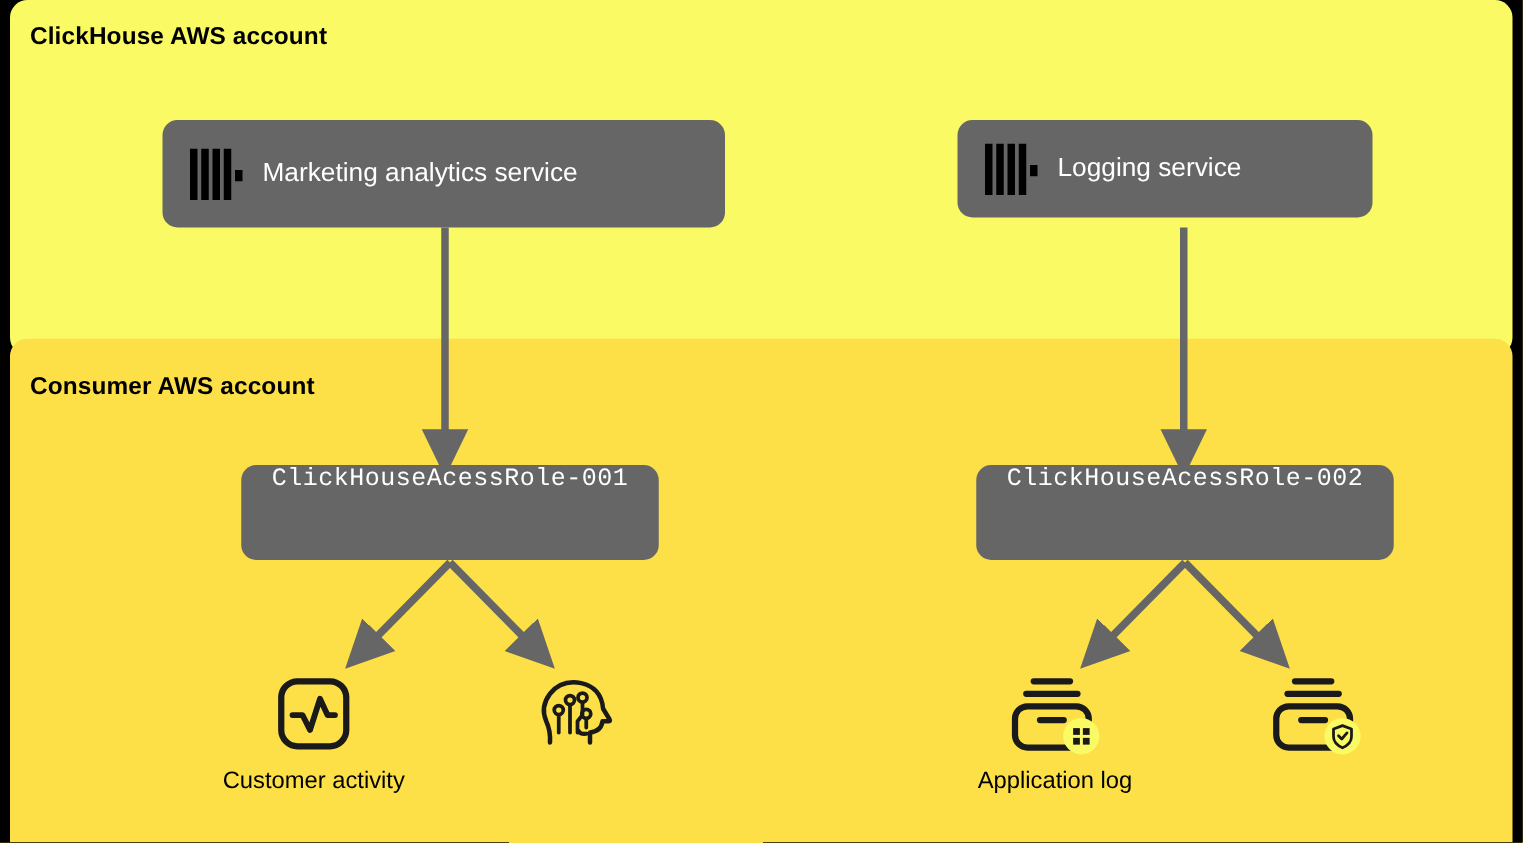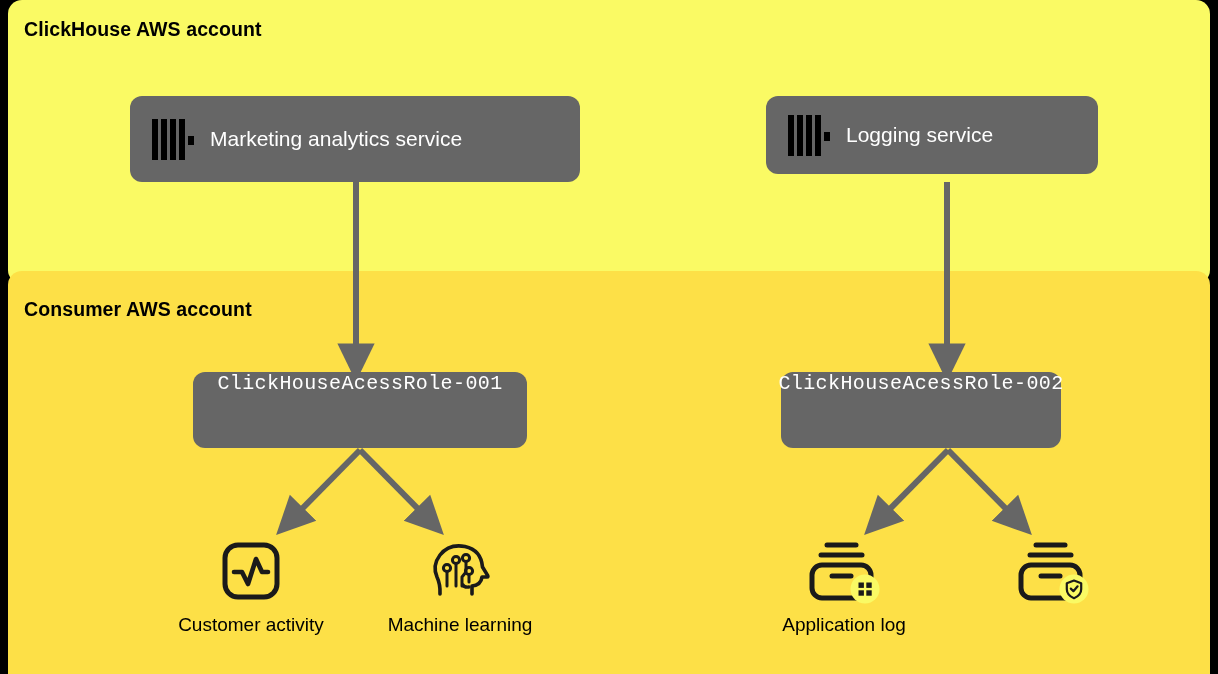--- a/index.html
+++ b/index.html
@@ -96,7 +96,7 @@
     box-sizing: border-box;
   }
   #box-role-001 { left: 193px; top: 372px; width: 334px; height: 76px; }
-  #box-role-002 { left: 781px; top: 372px; width: 280px; height: 76px; }
+  #box-role-002 { left: 781px; top: 372px; width: 334px; height: 76px; }
   .role-label {
     font-family: "Liberation Mono", "DejaVu Sans Mono", monospace;
     font-size: 20px;

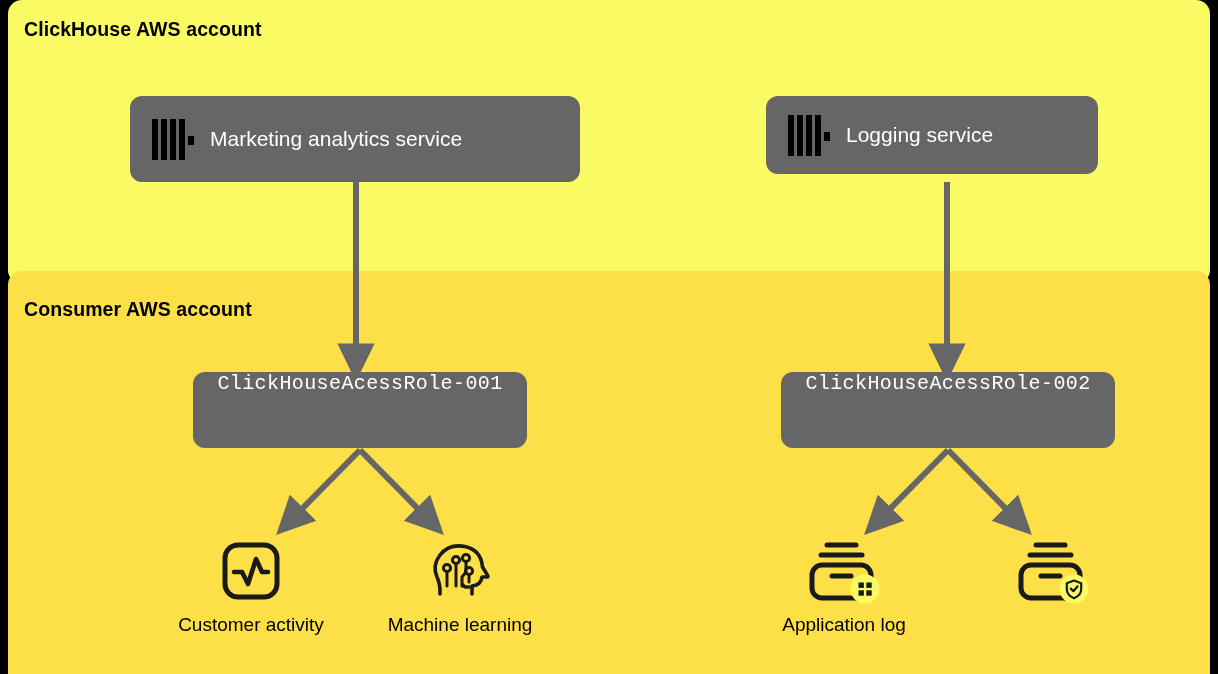--- a/index.html
+++ b/index.html
@@ -227,7 +227,6 @@
         <line x1="40" y1="34" x2="40" y2="41" stroke="#1A1A1A" stroke-width="3" stroke-linecap="round"></line>
       </svg>
     </div>
-    <div class="leaf-label">Machine learning</div>
   </div>
 
   <div class="leaf" id="leaf-application-log">

